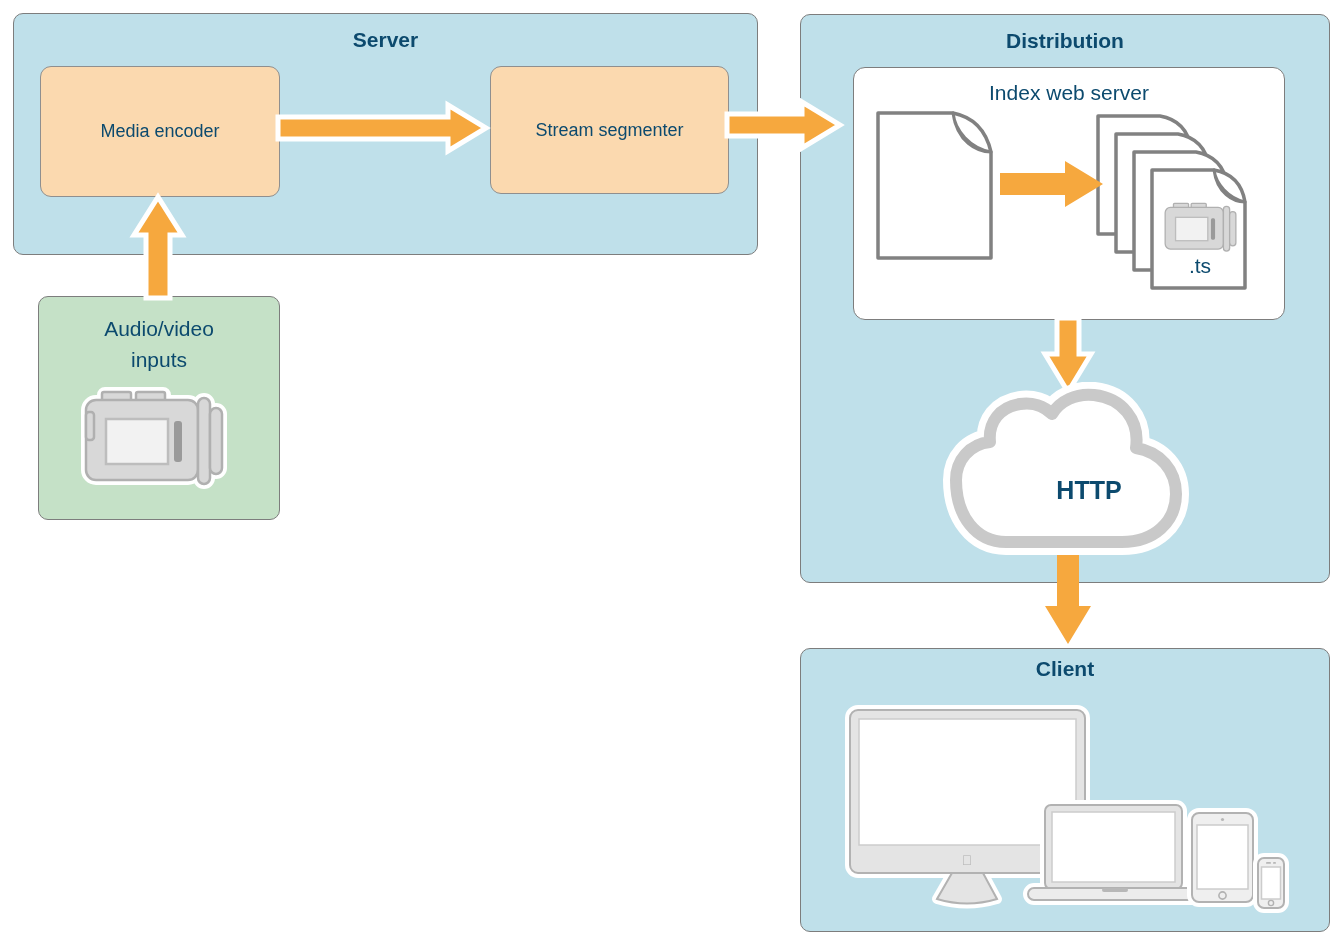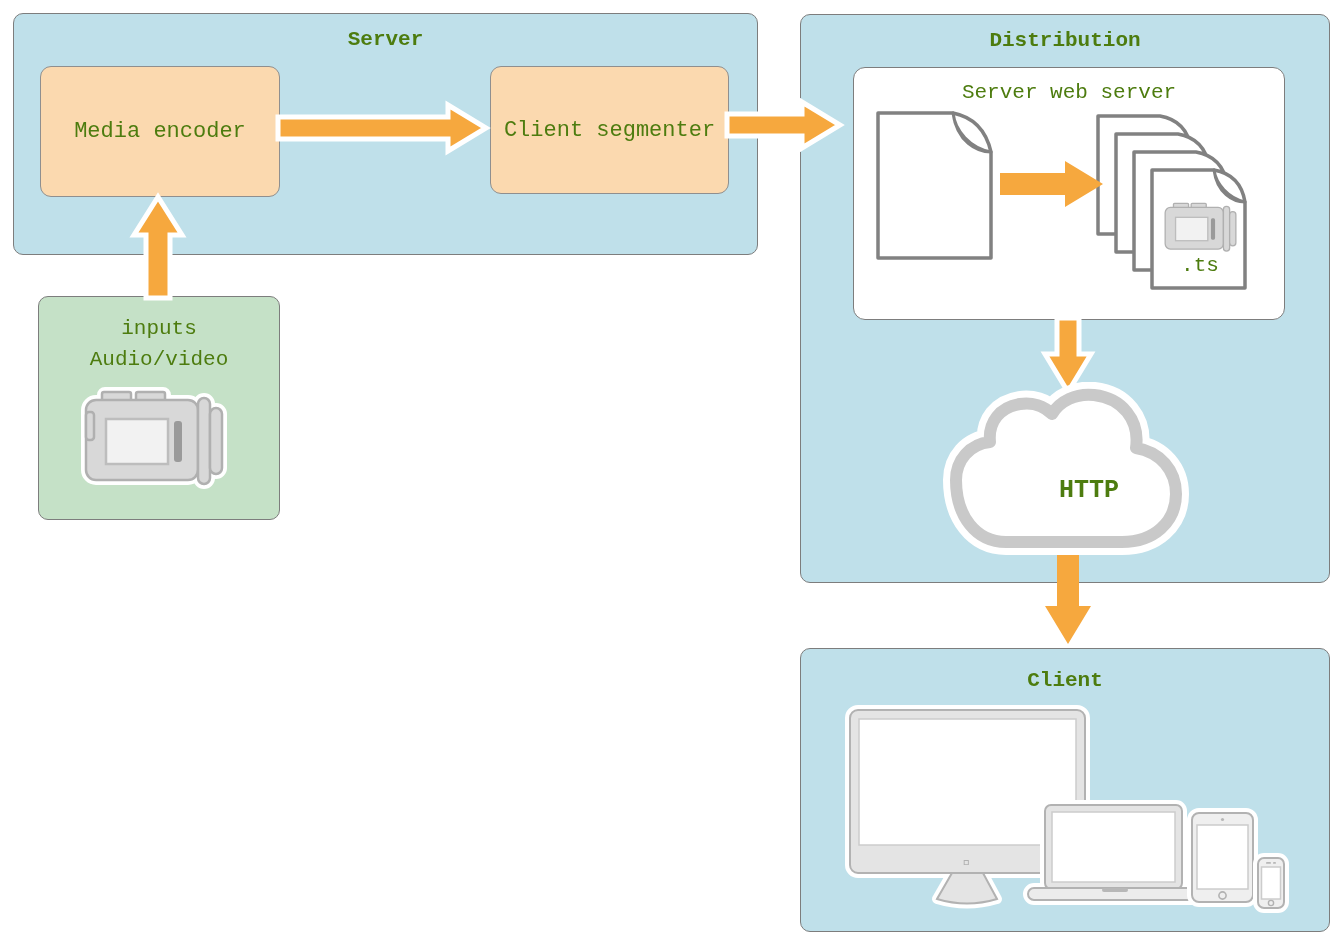--- a/index.html
+++ b/index.html
@@ -4,7 +4,7 @@
 <style>
   html,body{margin:0;padding:0;background:#fff;}
   .canvas{position:relative;width:1344px;height:945px;background:#fff;
-          font-family:Liberation Mono, monospace;color:#4d7c0f;overflow:hidden;}
+          font-family:Liberation Sans, sans-serif;color:#0c4a6e;overflow:hidden;}
   .groupbox{position:absolute;background:var(--container-fill);
             border:1.5px solid var(--container-border);border-radius:10px;}
   .procbox{position:absolute;background:var(--process-fill);

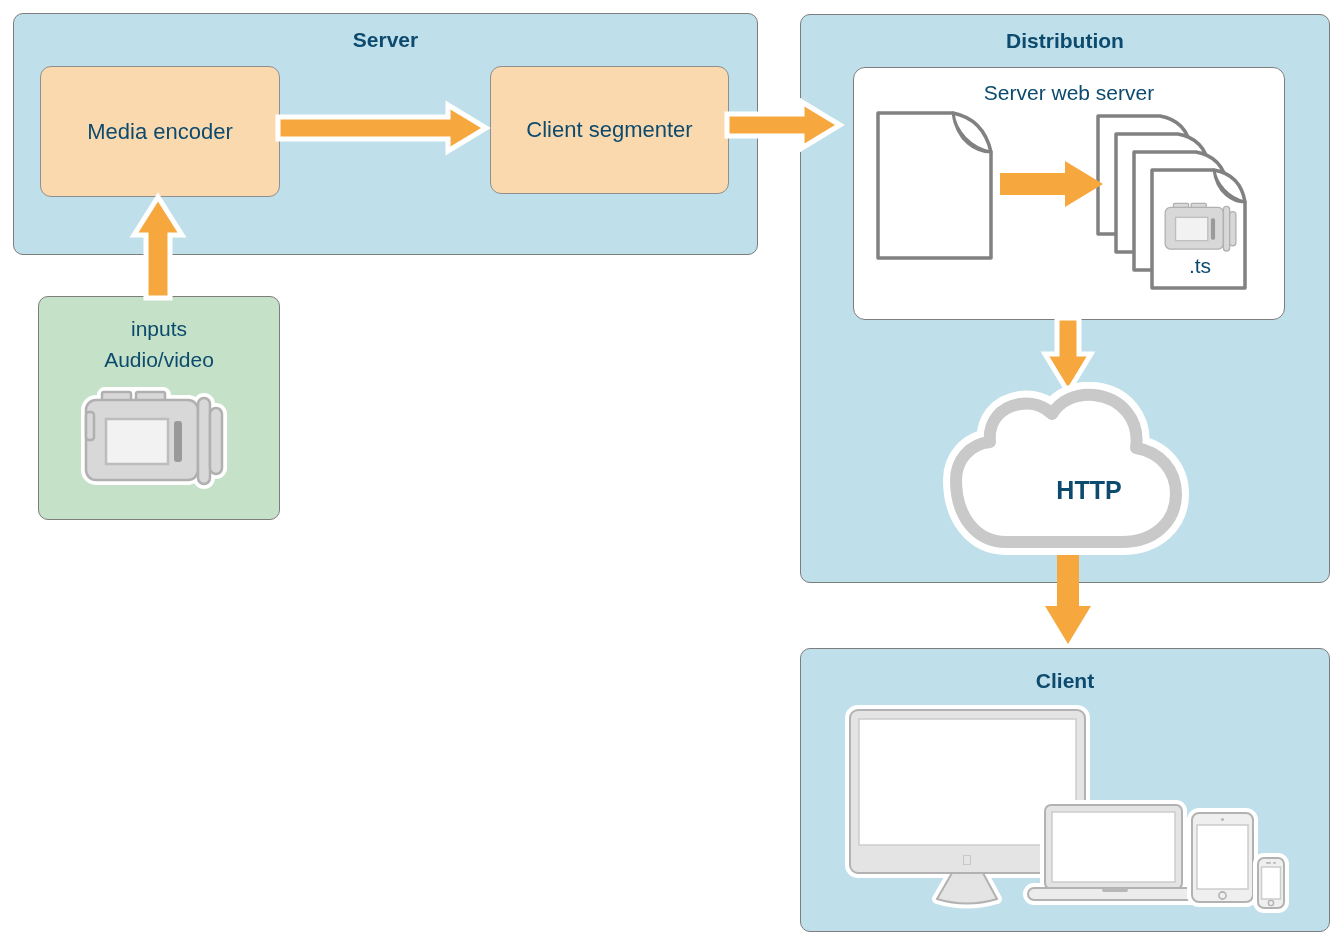--- a/index.html
+++ b/index.html
@@ -83,7 +83,7 @@
   </div>
 
   <div class="whitebox" style="left:853px;top:67px;width:430px;height:251px;">
-    <div class="label" style="left:0;right:0;top:9px;position:absolute;">Server web server</div>
+    <div class="label" style="left:0;right:0;top:9px;position:absolute;">Index web server</div>
   </div>
 
   <svg class="lyr" style="left:874px;top:109px;" width="124" height="154" viewBox="0 0 124 154">

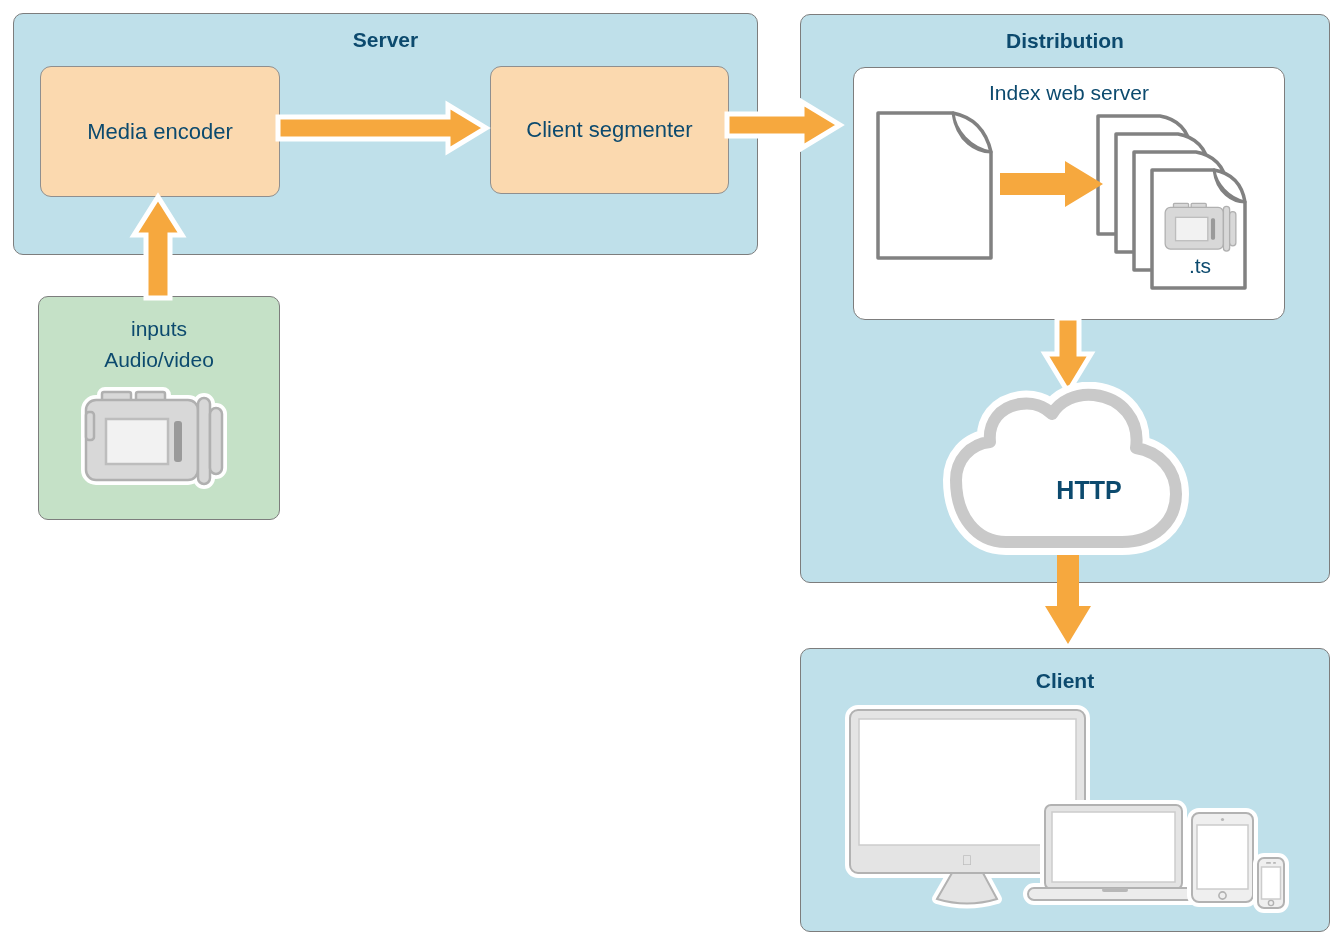--- a/index.html
+++ b/index.html
@@ -17,7 +17,7 @@
   .label{position:absolute;font-size:21px;line-height:31px;text-align:center;}
   .title{position:absolute;left:0;right:0;text-align:center;
          font-size:21px;font-weight:bold;}
-  .boxlabel{font-size:22px;text-align:center;}
+  .boxlabel{font-size:18px;text-align:center;}
   .lyr{position:absolute;left:0;top:0;}
   .arrow{fill:var(--arrow-orange);}
   .arrow.outlined{stroke:#fff;stroke-width:5;stroke-linejoin:miter;}

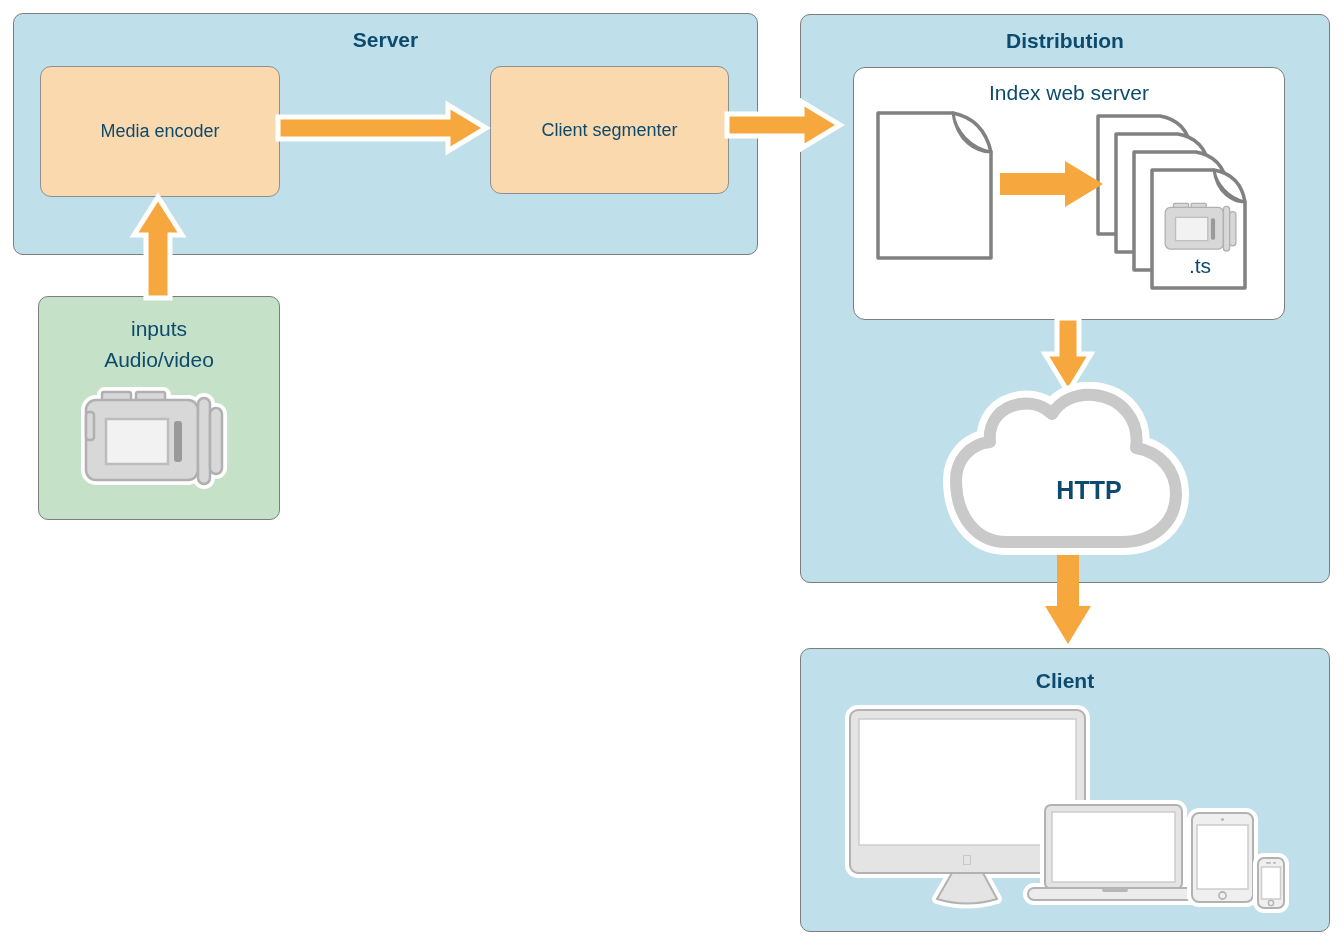--- a/index.html
+++ b/index.html
@@ -48,7 +48,7 @@
   </div>
 
   <div class="procbox" style="left:490px;top:66px;width:237px;height:126px;">
-    <span class="boxlabel">Client segmenter</span>
+    <span class="boxlabel">Stream segmenter</span>
   </div>
 
   <div class="label" style="left:275px;top:152px;width:200px;">

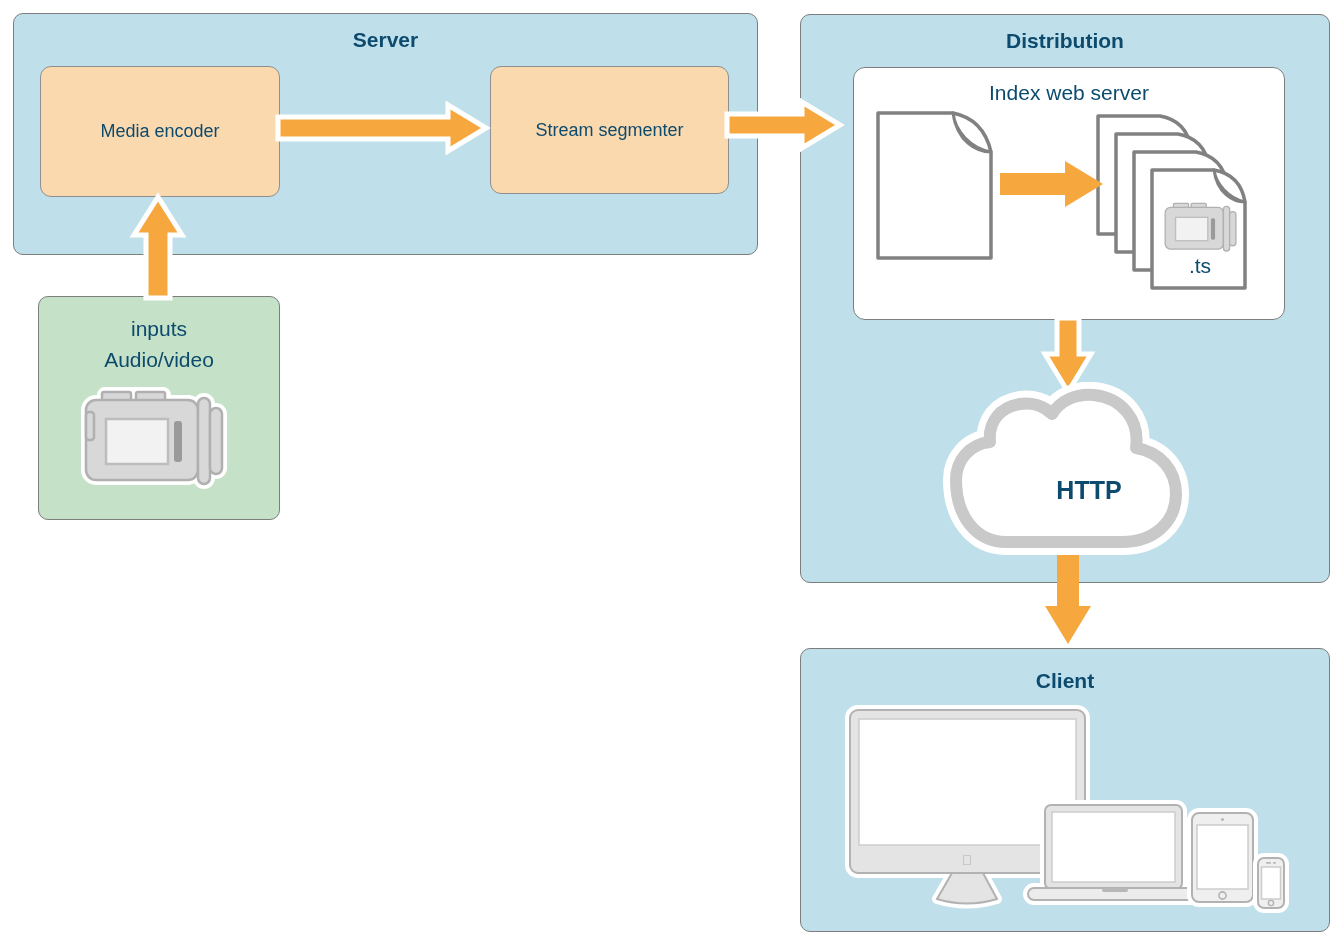--- a/index.html
+++ b/index.html
@@ -56,8 +56,8 @@
 
   <div class="inputbox" style="left:38px;top:296px;width:240px;height:222px;">
     <div class="label" style="left:0;right:0;top:16px;position:absolute;">
+      <span style="display:block">Audio/video</span>
       <span style="display:block">inputs</span>
-      <span style="display:block">Audio/video</span>
     </div>
   </div>
 

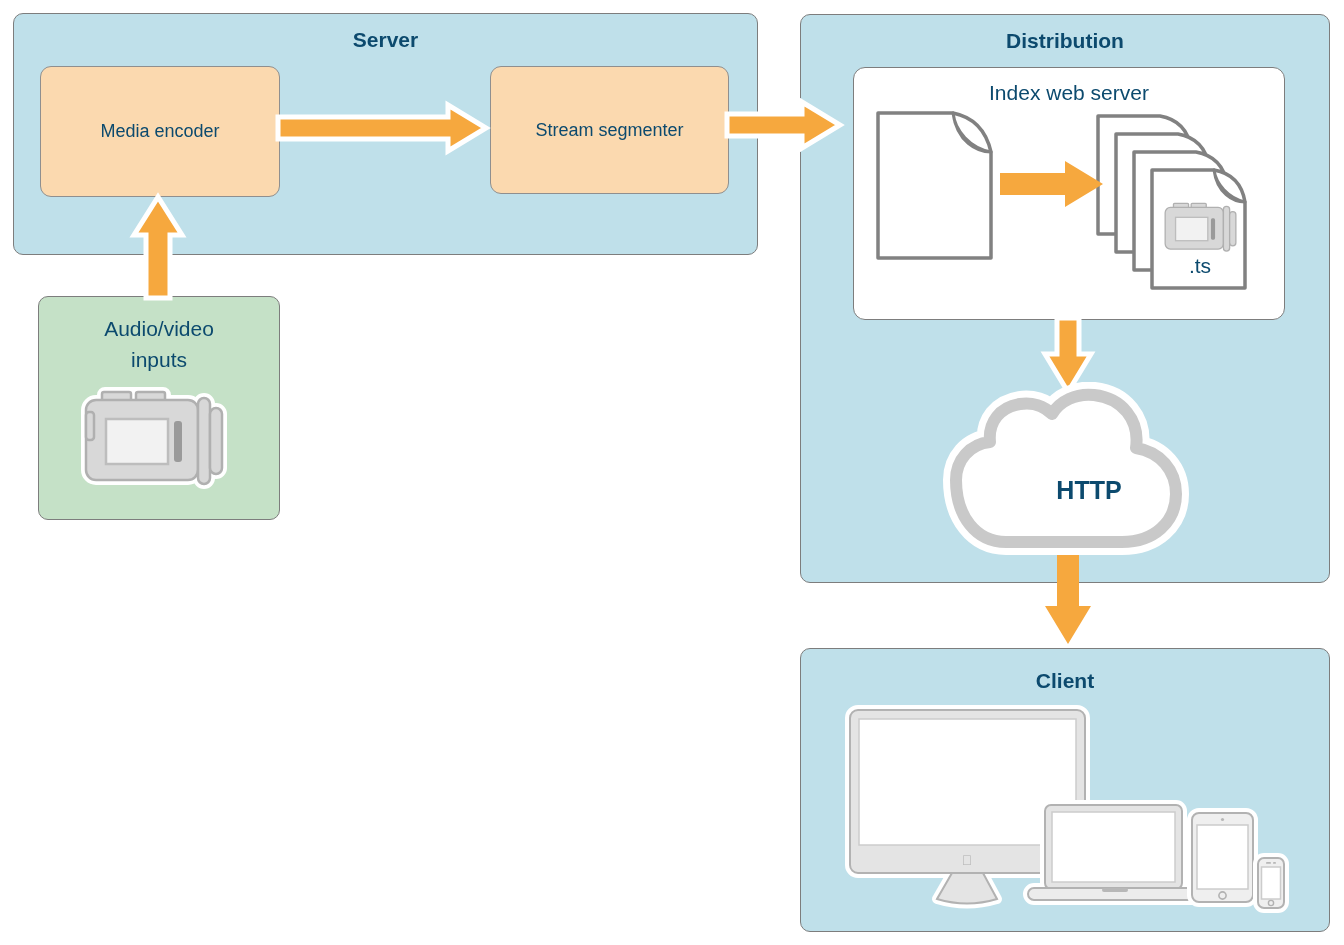--- a/index.html
+++ b/index.html
@@ -135,7 +135,7 @@
   <div class="http-label" style="left:1009px;top:476px;width:160px;">HTTP</div>
 
   <div class="groupbox" style="left:800px;top:648px;width:528px;height:282px;">
-    <div class="title" style="top:20px;">Client</div>
+    <div class="title" style="top:8px;">Client</div>
   </div>
 
   <svg class="lyr" style="left:840px;top:700px;" width="470" height="220" viewBox="0 0 470 220">

